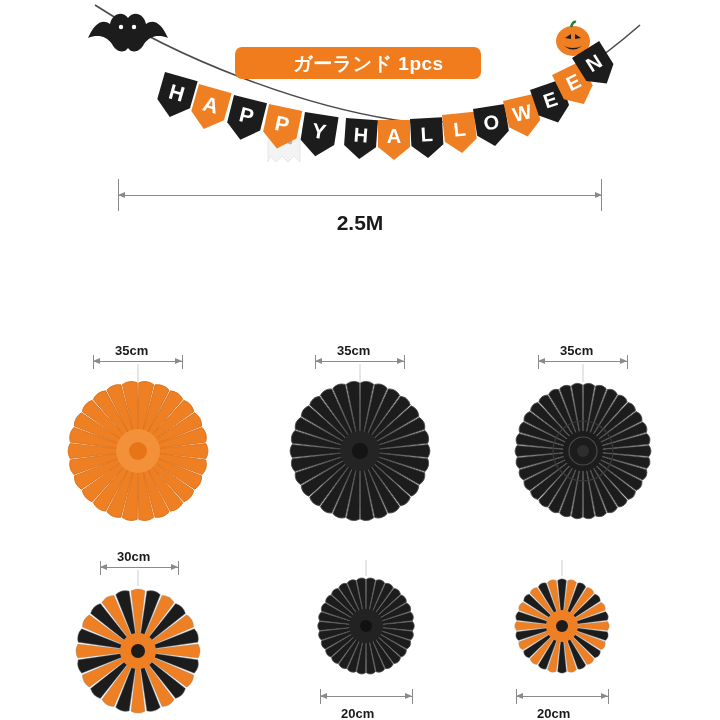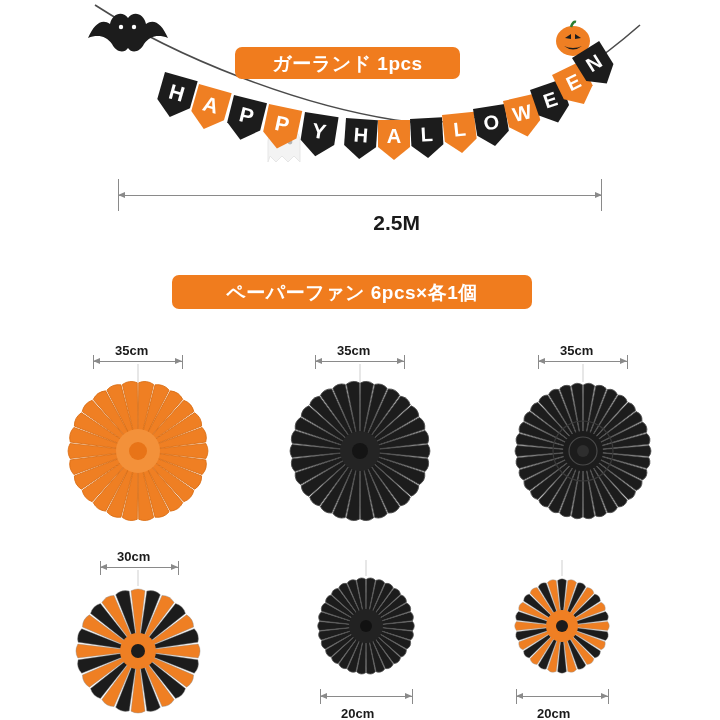--- a/index.html
+++ b/index.html
@@ -42,6 +42,7 @@
     top: 47px;
     width: 225px;
     height: 32px;
+    padding-left: 21px;
   }
   #badge-fan {
     left: 172px;

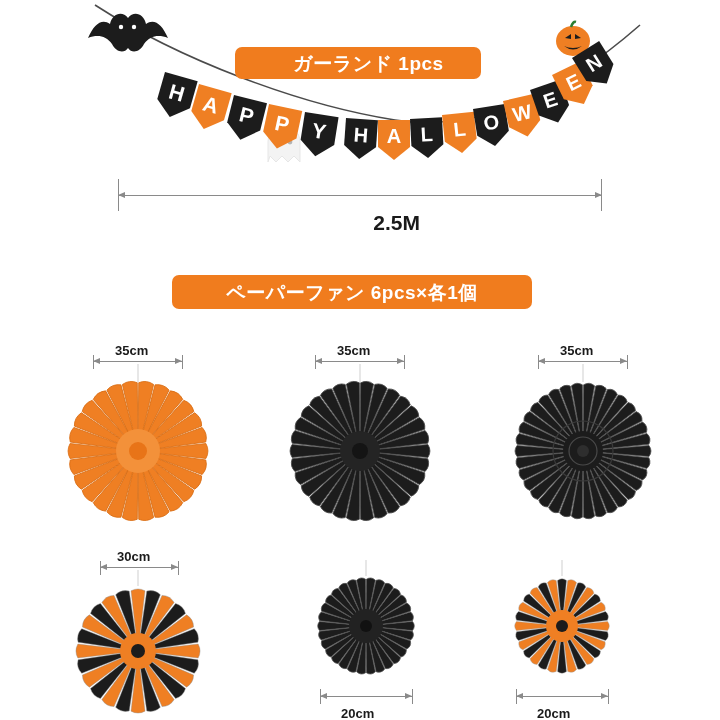--- a/index.html
+++ b/index.html
@@ -86,7 +86,7 @@
     font-size: 14px;
     font-weight: 700;
     color: #1a1a1a;
-    text-align: right;
+    text-align: center;
     line-height: 1;
   }
   #label-25m {

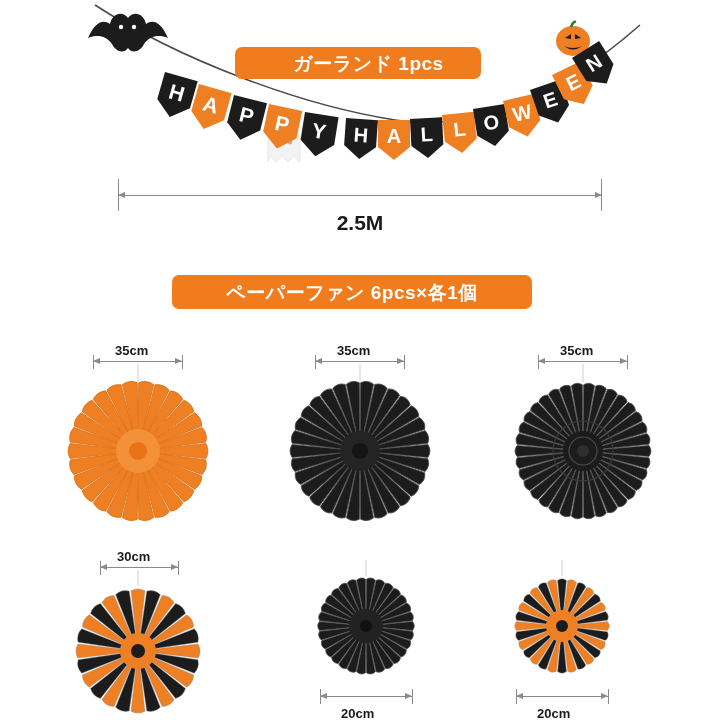--- a/index.html
+++ b/index.html
@@ -215,7 +215,6 @@
   <div class="badge" id="badge-garland">ガーランド 1pcs</div>
   <div class="dim-label" id="label-25m">2.5M</div>
 
-  <div class="badge" id="badge-fan">ペーパーファン 6pcs×各1個</div>
 
   <div class="fan-cell" style="left:43px; top:350px;">
     <div class="hline" style="left:50px; top:11px; width:89px;"></div>

